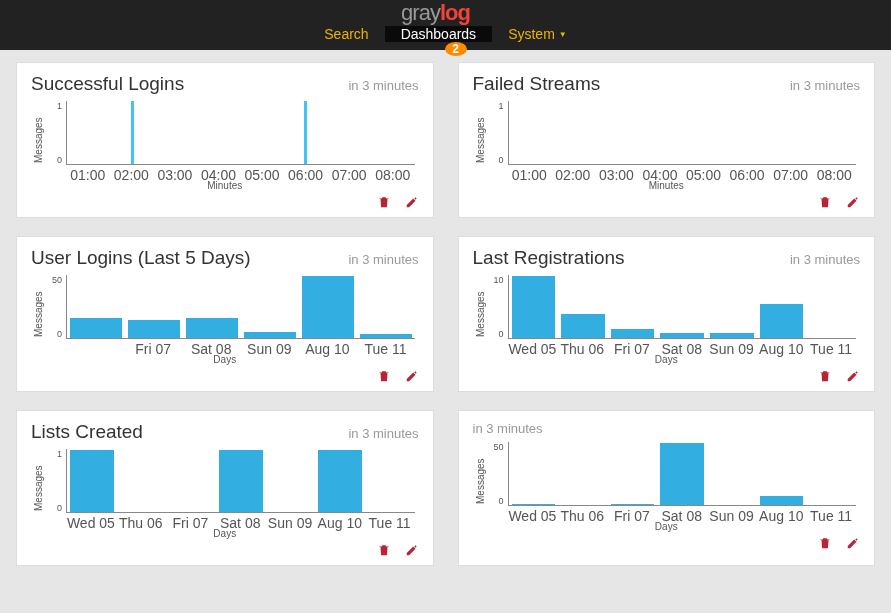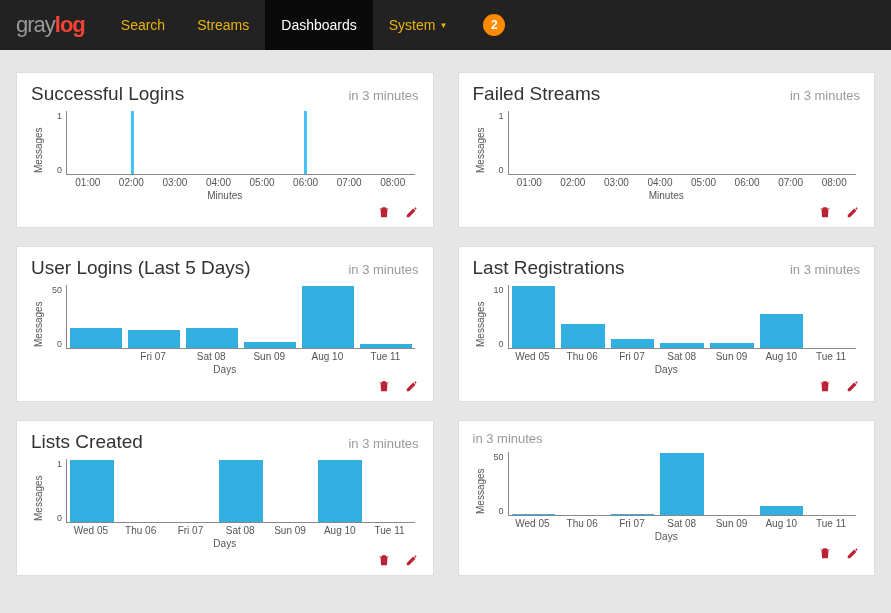--- a/index.html
+++ b/index.html
@@ -5,7 +5,7 @@
     * { margin:0; padding:0; box-sizing:border-box; font-family:"Helvetica Neue",Helvetica,Arial,sans-serif; }
     body { background:#e6e6e6; width:891px; height:613px; overflow:hidden; }
 
-    .navbar { height:50px; background:#222; display:flex; align-items:center; padding:0 16px; }
+    .navbar { height:50px; background:#222; display:flex; align-items:center; padding:0 16px;flex-direction:column; }
     .logo { font-size:22px; font-weight:300; color:#999; margin-right:20px; letter-spacing:-1px; }
     .logo b { color:#f44336; font-weight:700; }
     .nav-items { display:flex; align-items:stretch; height:50px; }

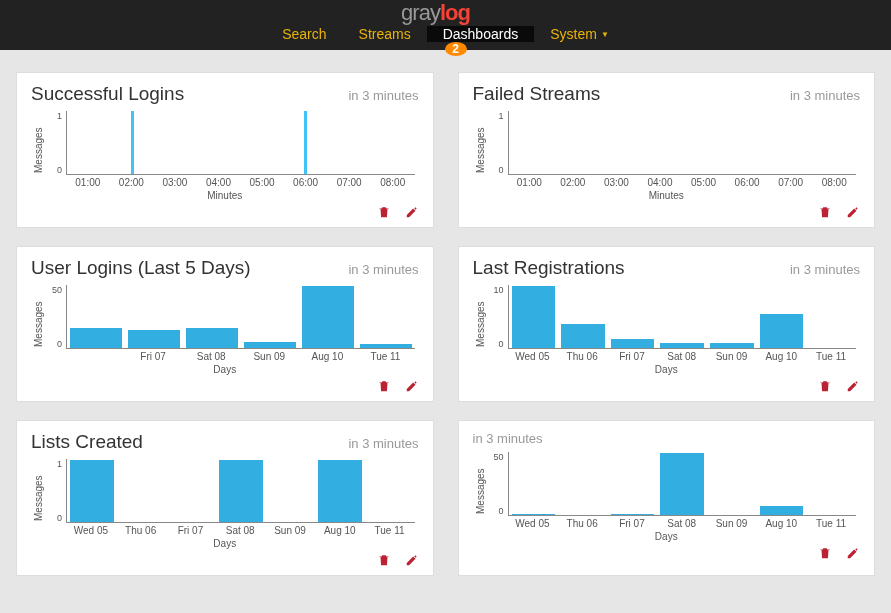--- a/index.html
+++ b/index.html
@@ -42,7 +42,6 @@
   <div class="logo"><span>gray</span><b>log</b></div>
   <div class="nav-items">
     <div class="nav-item">Search</div>
-    <div class="nav-item">Streams</div>
     <div class="nav-item active">Dashboards</div>
     <div class="nav-item">
         <span>System</span>

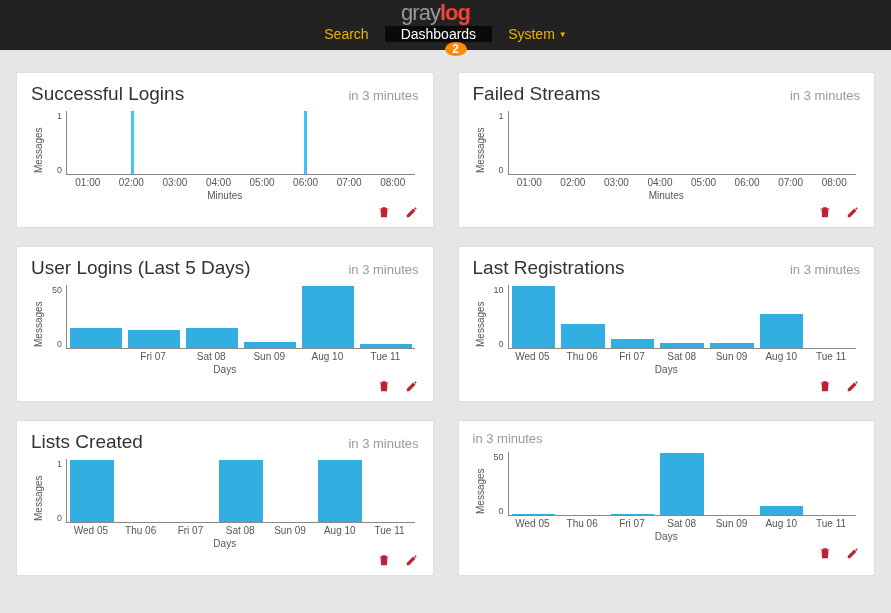--- a/index.html
+++ b/index.html
@@ -14,7 +14,7 @@
     .caret-down { margin-left:4px; font-size:8px; }
     .badge { background:#ff8a00; color:#fff; width:22px; height:22px; border-radius:50%; display:flex; align-items:center; justify-content:center; font-size:12px; font-weight:700; margin-left:20px; cursor:pointer; }
 
-    .grid { padding:22px 16px; display:grid; grid-template-columns:1fr 1fr; grid-auto-rows:auto; column-gap:24px; row-gap:18px; }
+    .grid { padding:12px 16px; display:grid; grid-template-columns:1fr 1fr; grid-auto-rows:auto; column-gap:24px; row-gap:18px; }
     .panel { background:#fff; border:1px solid #ddd; padding:10px 14px 6px 14px; }
     .panel-head { display:flex; justify-content:space-between; align-items:baseline; margin-bottom:6px; }
     .panel-title { font-size:19px; color:#333; font-weight:500; }

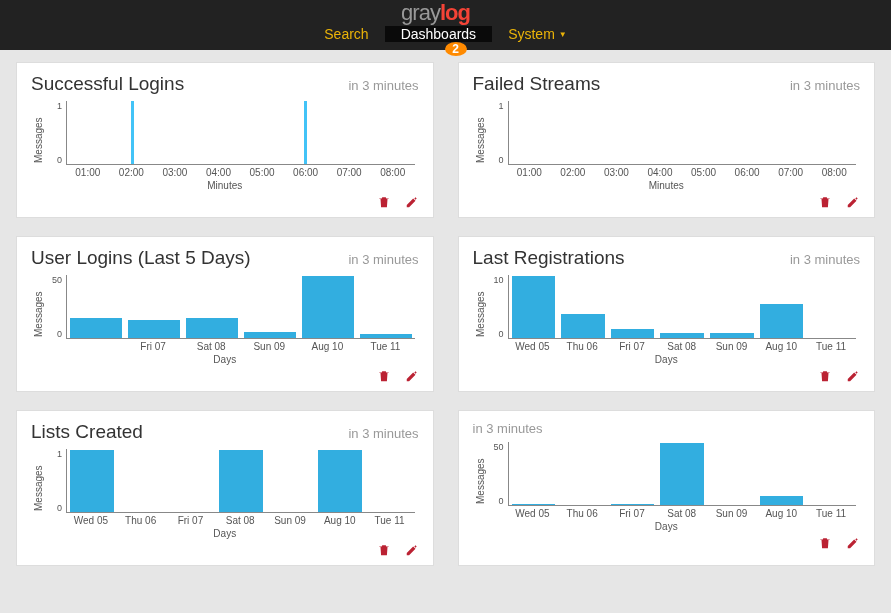--- a/index.html
+++ b/index.html
@@ -28,7 +28,7 @@
     .plot .col { flex:1; height:100%; display:flex; align-items:flex-end; justify-content:center; padding:0 3px; }
     .plot .bar { background:#32aee0; width:100%; }
     .plot .spike { width:3px; background:#42c3f7; }
-    .xticks { position:absolute; left:22px; right:4px; bottom:0; height:12px; display:flex; font-size:10px; color:#555; }
+    .xticks { position:absolute; left:22px; right:4px; bottom:0; height:12px; display:flex; font-size:14px; color:#555; }
     .xticks span { flex:1; text-align:center; white-space:nowrap; }
     .xaxis-label { text-align:center; font-size:10px; color:#555; margin-top:1px; }
 

